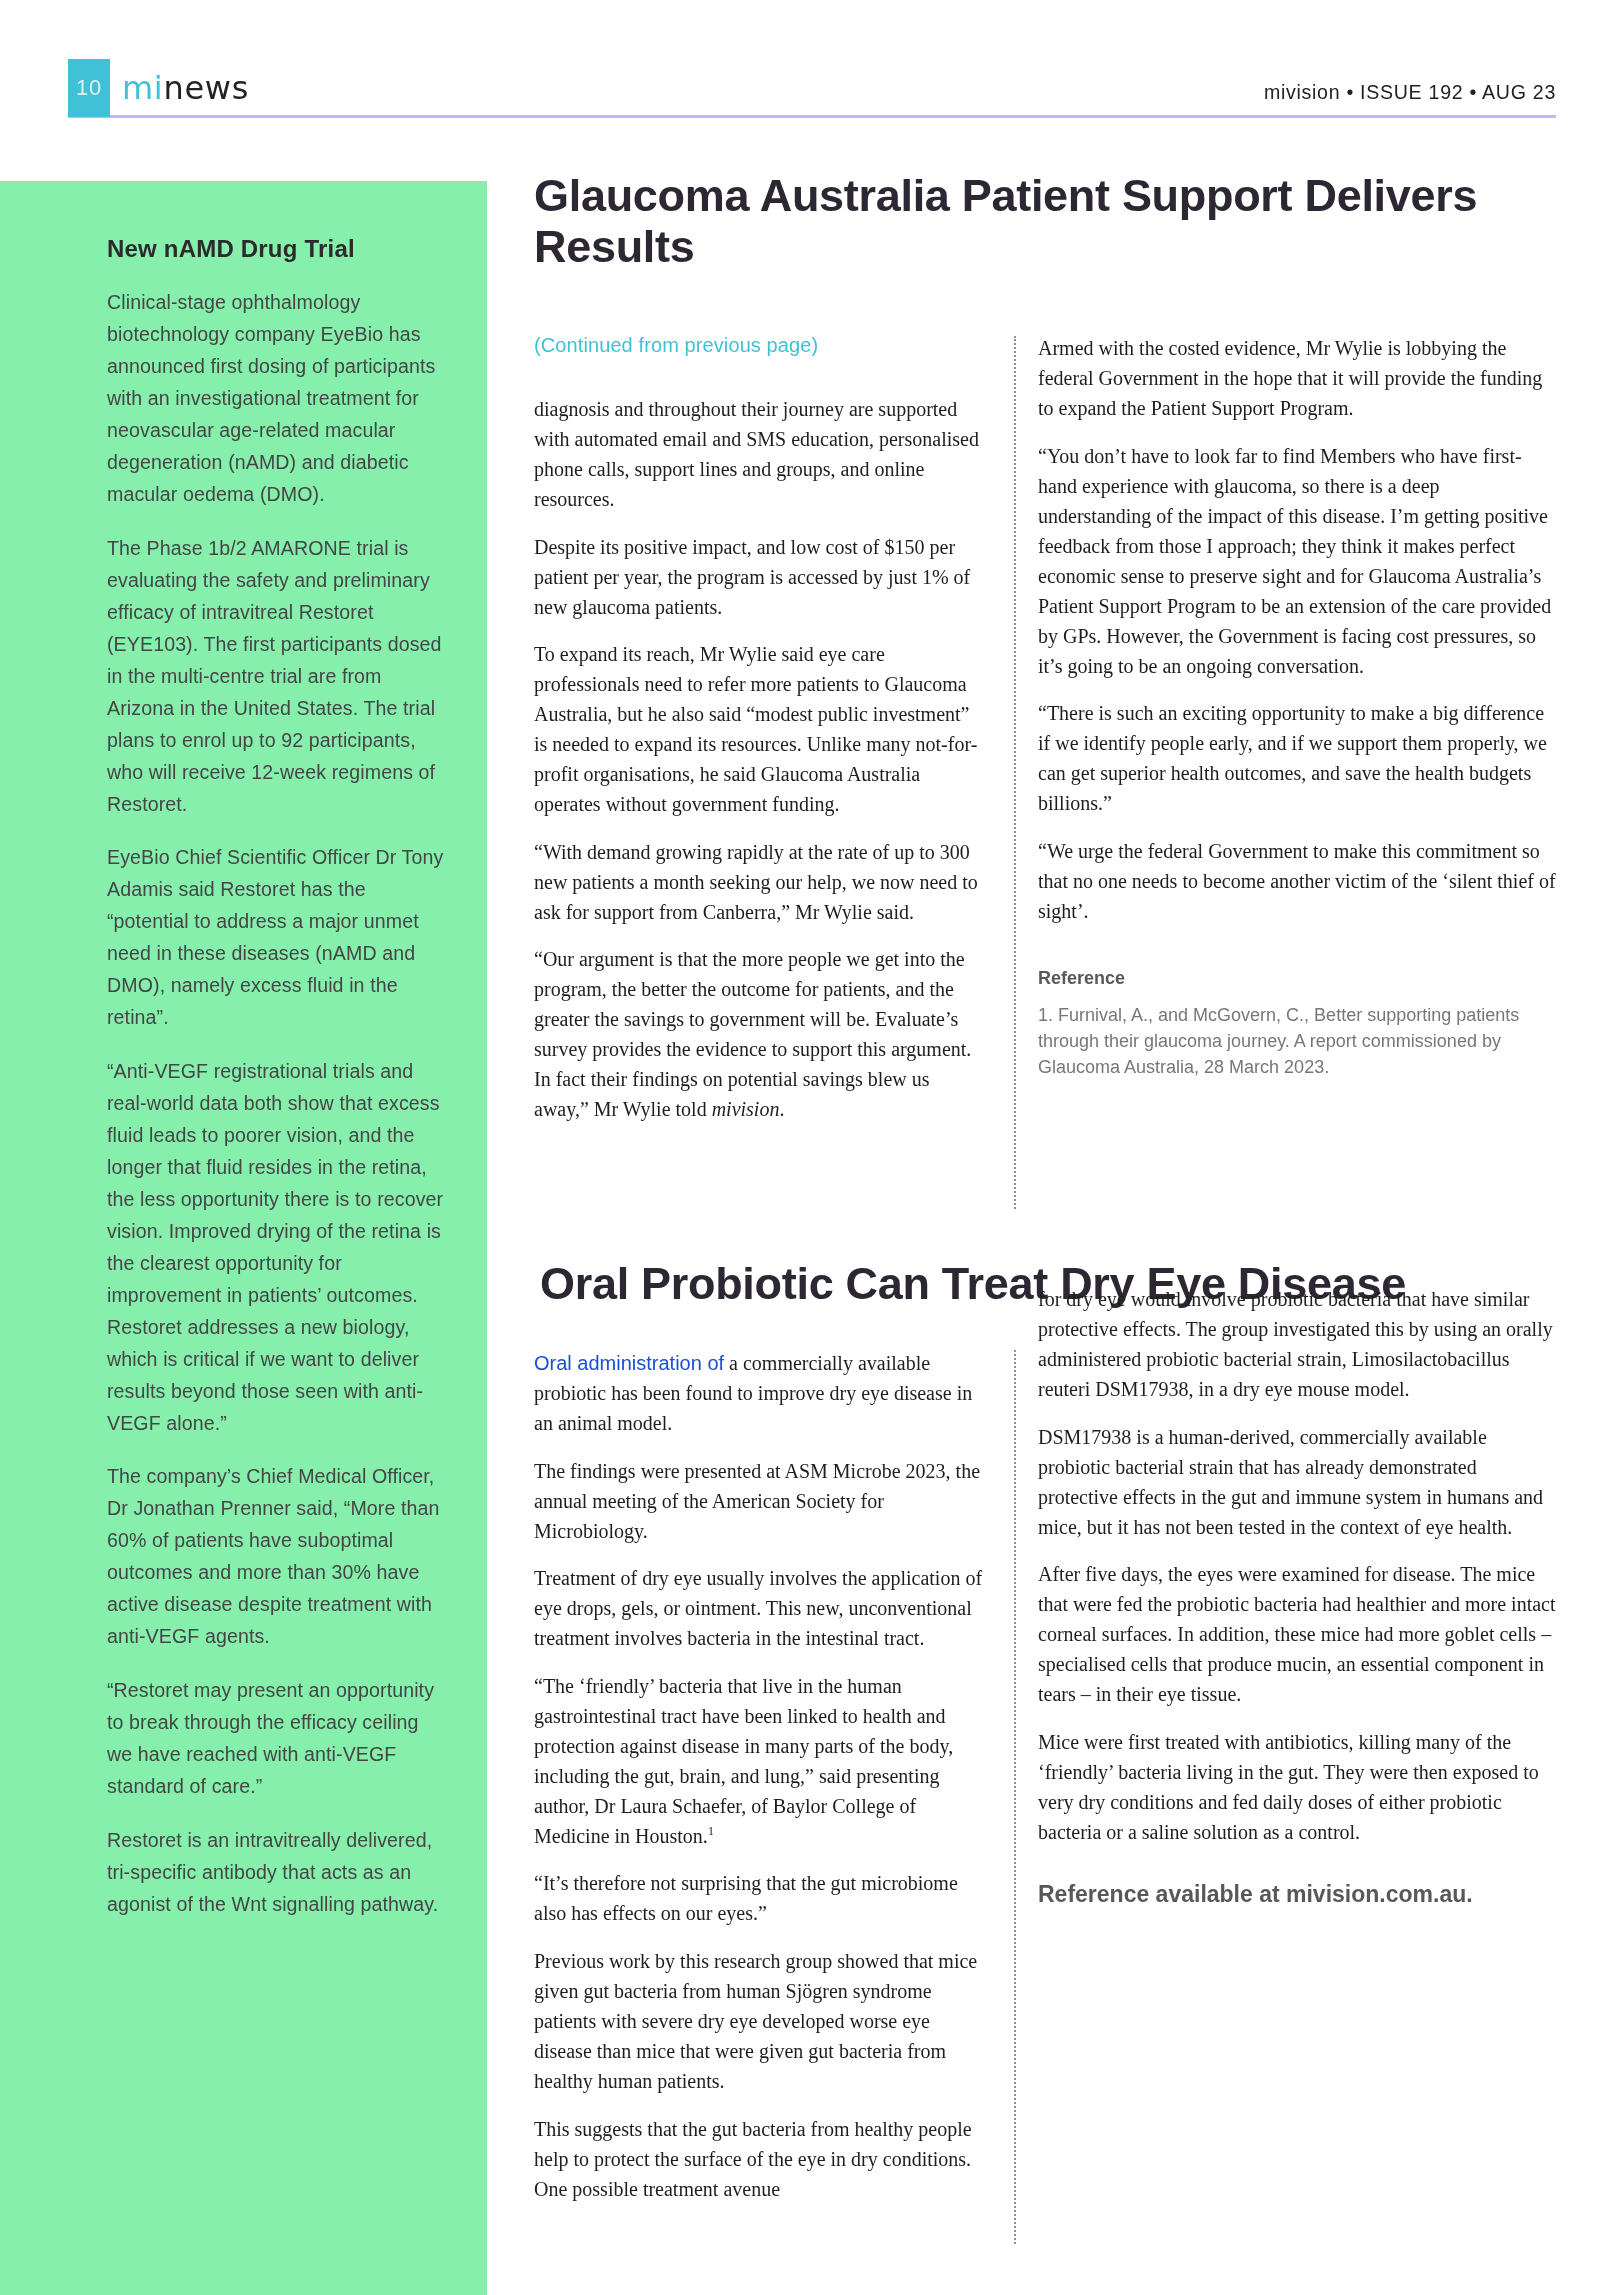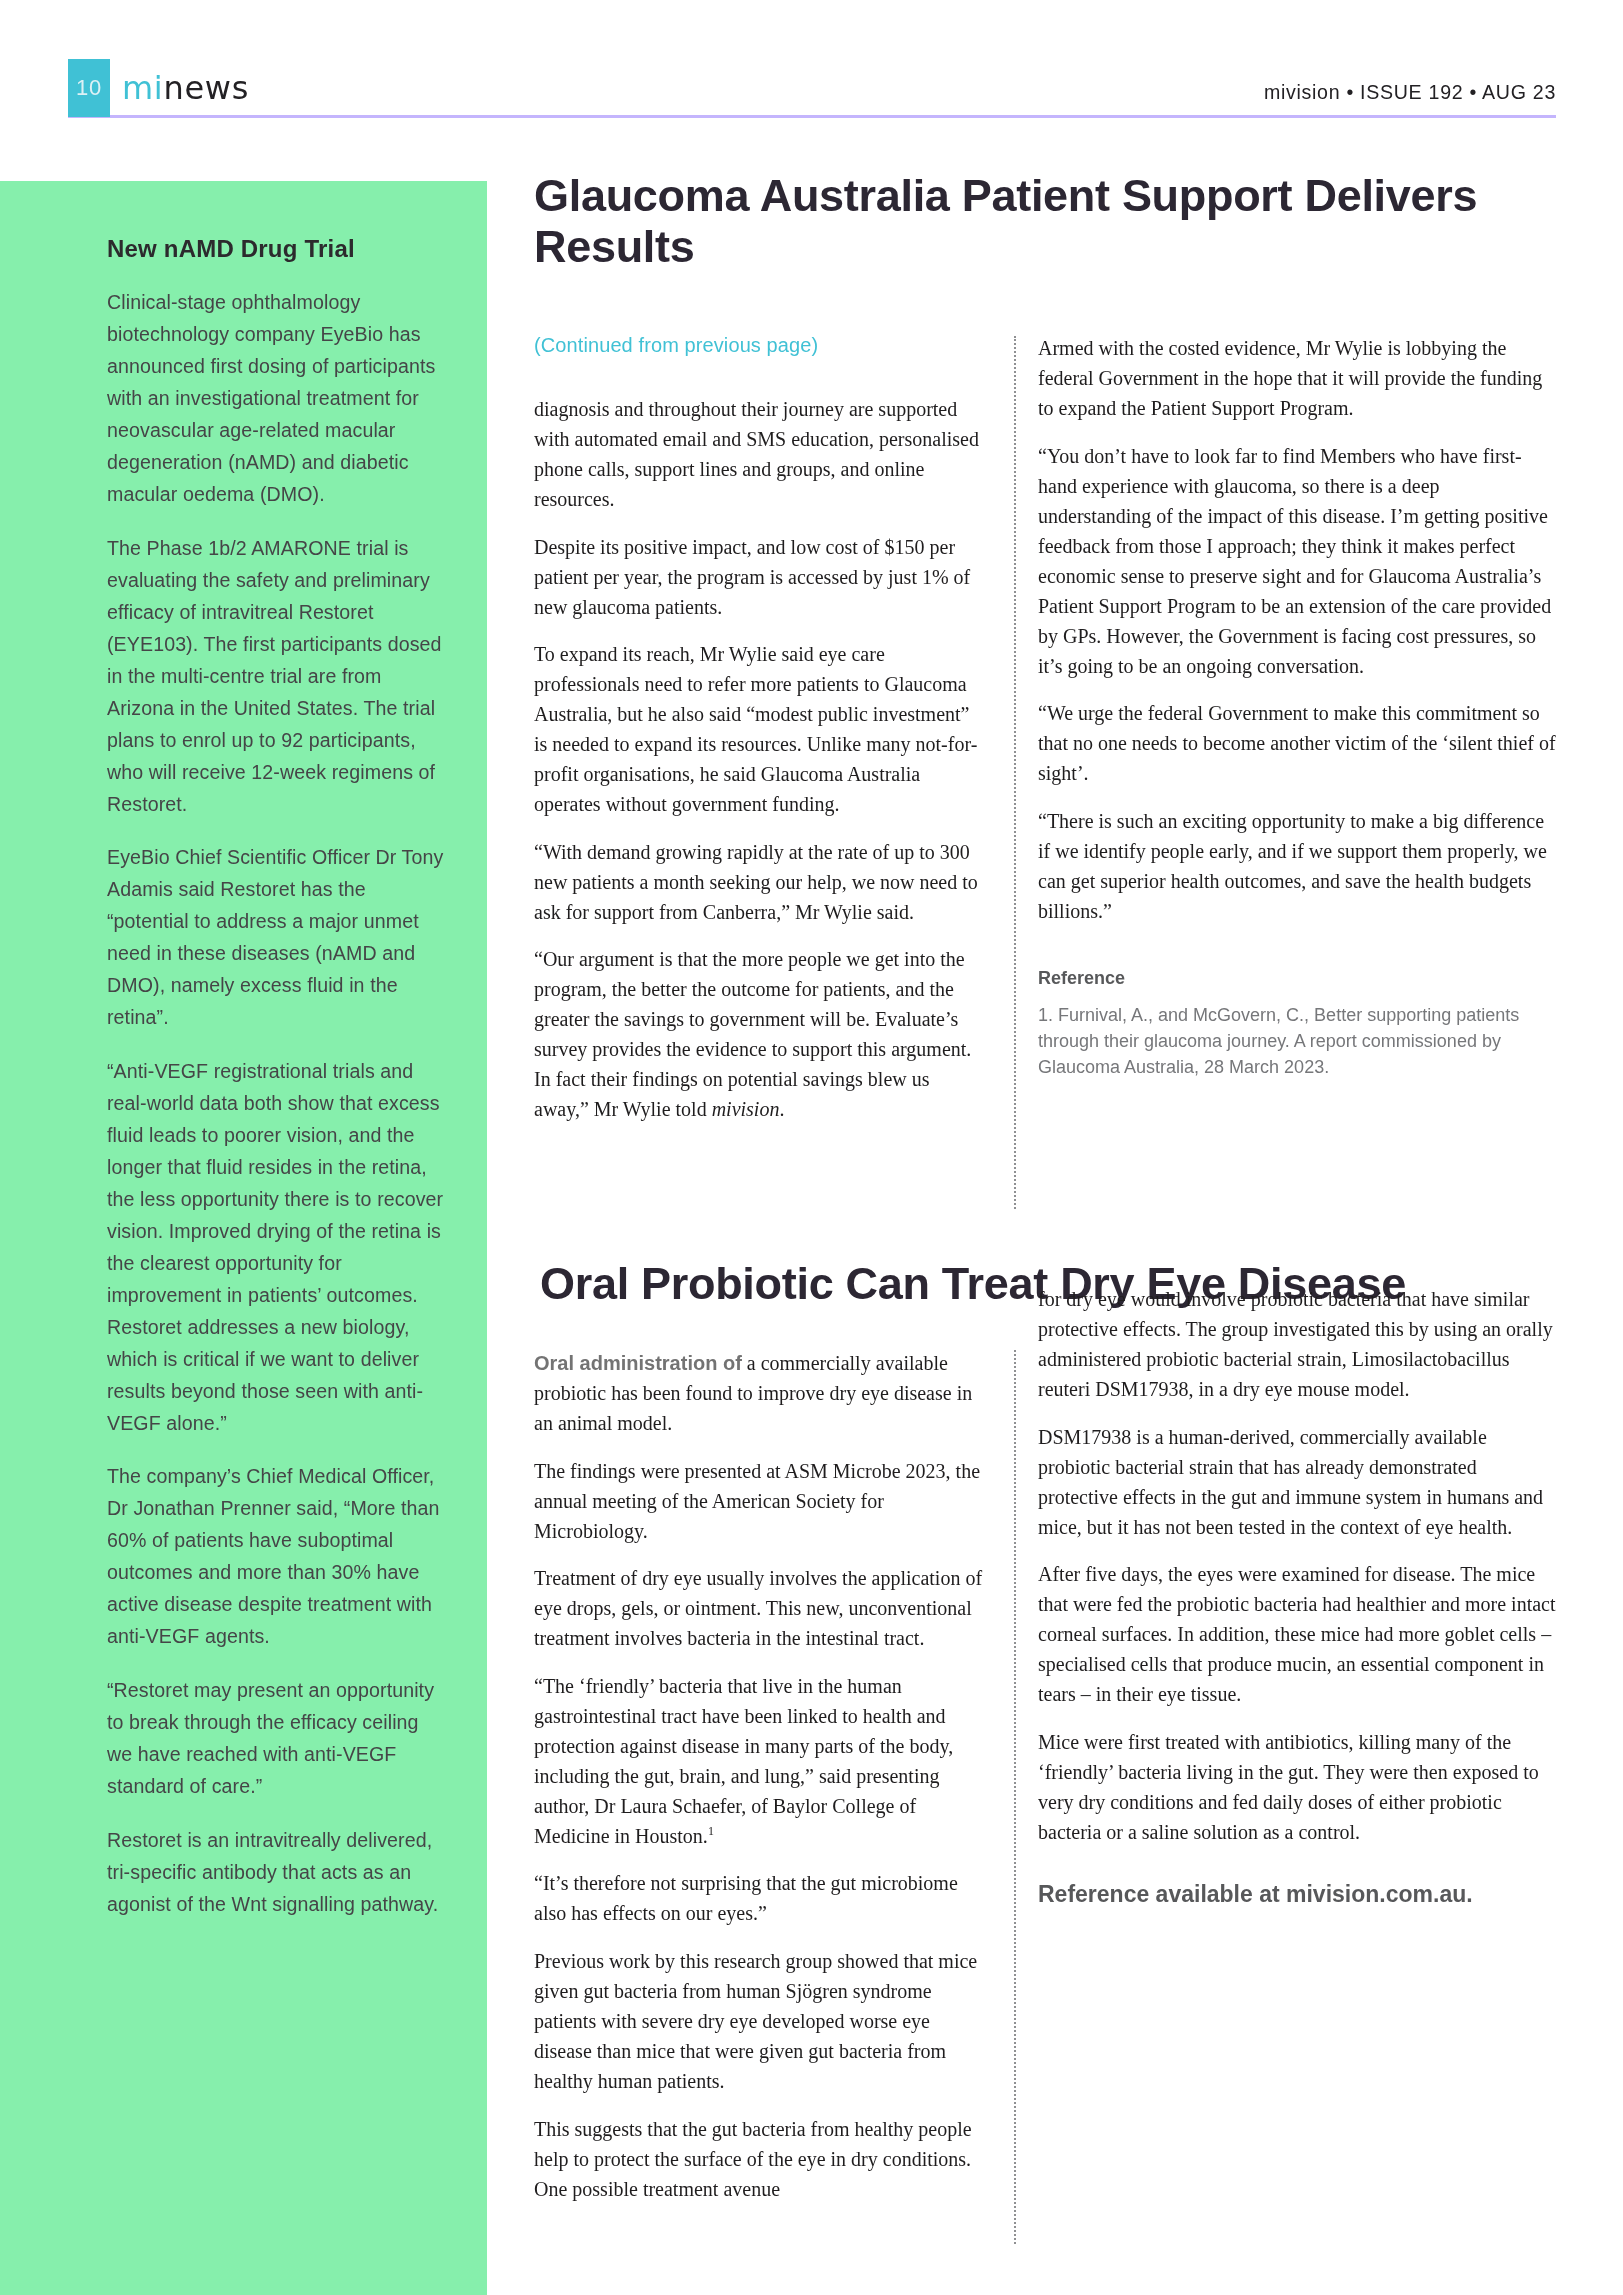--- a/index.html
+++ b/index.html
@@ -87,8 +87,8 @@
   <div class="col a1-right">
     <p>Armed with the costed evidence, Mr Wylie is lobbying the federal Government in the hope that it will provide the funding to expand the Patient Support Program.</p>
     <p>“You don’t have to look far to find Members who have first-hand experience with glaucoma, so there is a deep understanding of the impact of this disease. I’m getting positive feedback from those I approach; they think it makes perfect economic sense to preserve sight and for Glaucoma Australia’s Patient Support Program to be an extension of the care provided by GPs. However, the Government is facing cost pressures, so it’s going to be an ongoing conversation.</p>
+    <p>“There is such an exciting opportunity to make a big difference if we identify people early, and if we support them properly, we can get superior health outcomes, and save the health budgets billions.”</p>
     <p>“We urge the federal Government to make this commitment so that no one needs to become another victim of the ‘silent thief of sight’.</p>
-    <p>“There is such an exciting opportunity to make a big difference if we identify people early, and if we support them properly, we can get superior health outcomes, and save the health budgets billions.”</p>
     <div class="ref">
       <div class="ref-h">Reference</div>
       <div class="ref-t">1. Furnival, A., and McGovern, C., Better supporting patients through their glaucoma journey. A report commissioned by Glaucoma Australia, 28 March 2023.</div>

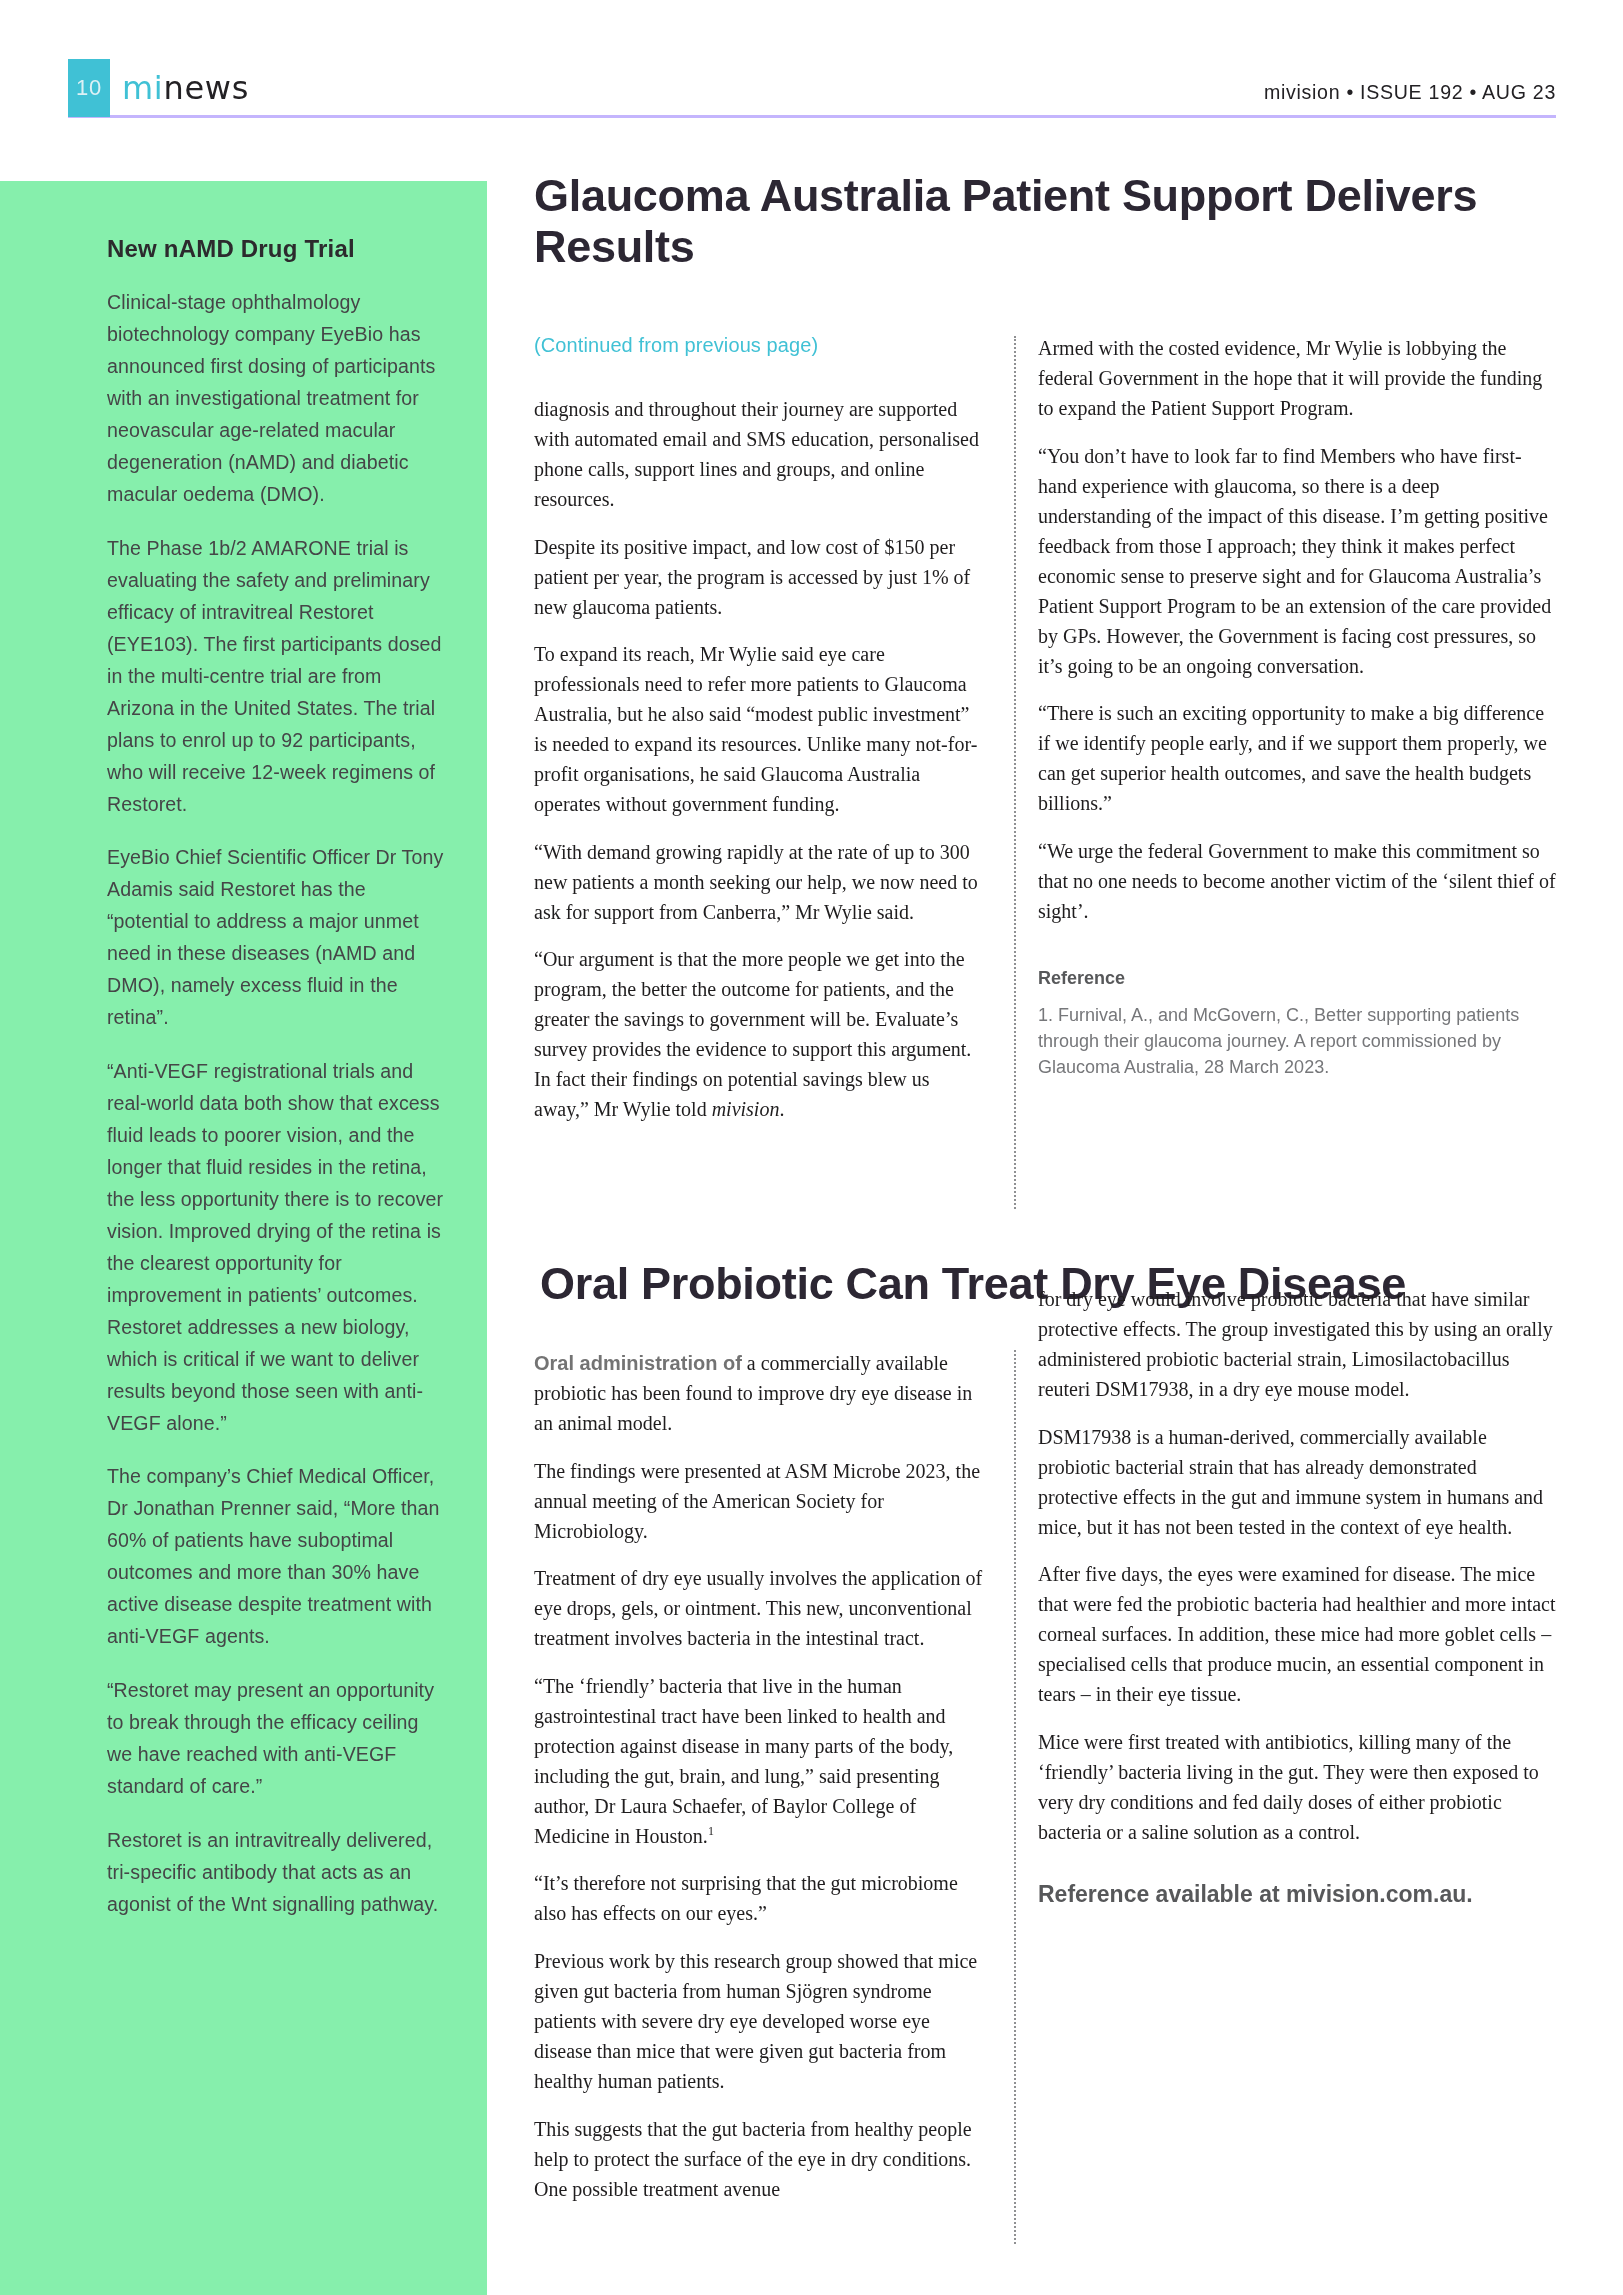--- a/index.html
+++ b/index.html
@@ -37,7 +37,7 @@
   .divider{position:absolute;width:0;border-left:2px dotted #8f9092;}
   .div1{left:1014px;top:336px;height:873px;}
   .div2{left:1014px;top:1350px;height:894px;}
-  .lead-accent{font-family:"Liberation Sans",sans-serif;font-weight:bold;color:#737373;}
+  .lead-accent{font-family:"Liberation Sans",sans-serif;font-weight:normal;color:#1d4ed8;}
   .ital{font-style:italic;}
   sup{font-size:12px;line-height:0;}
   

